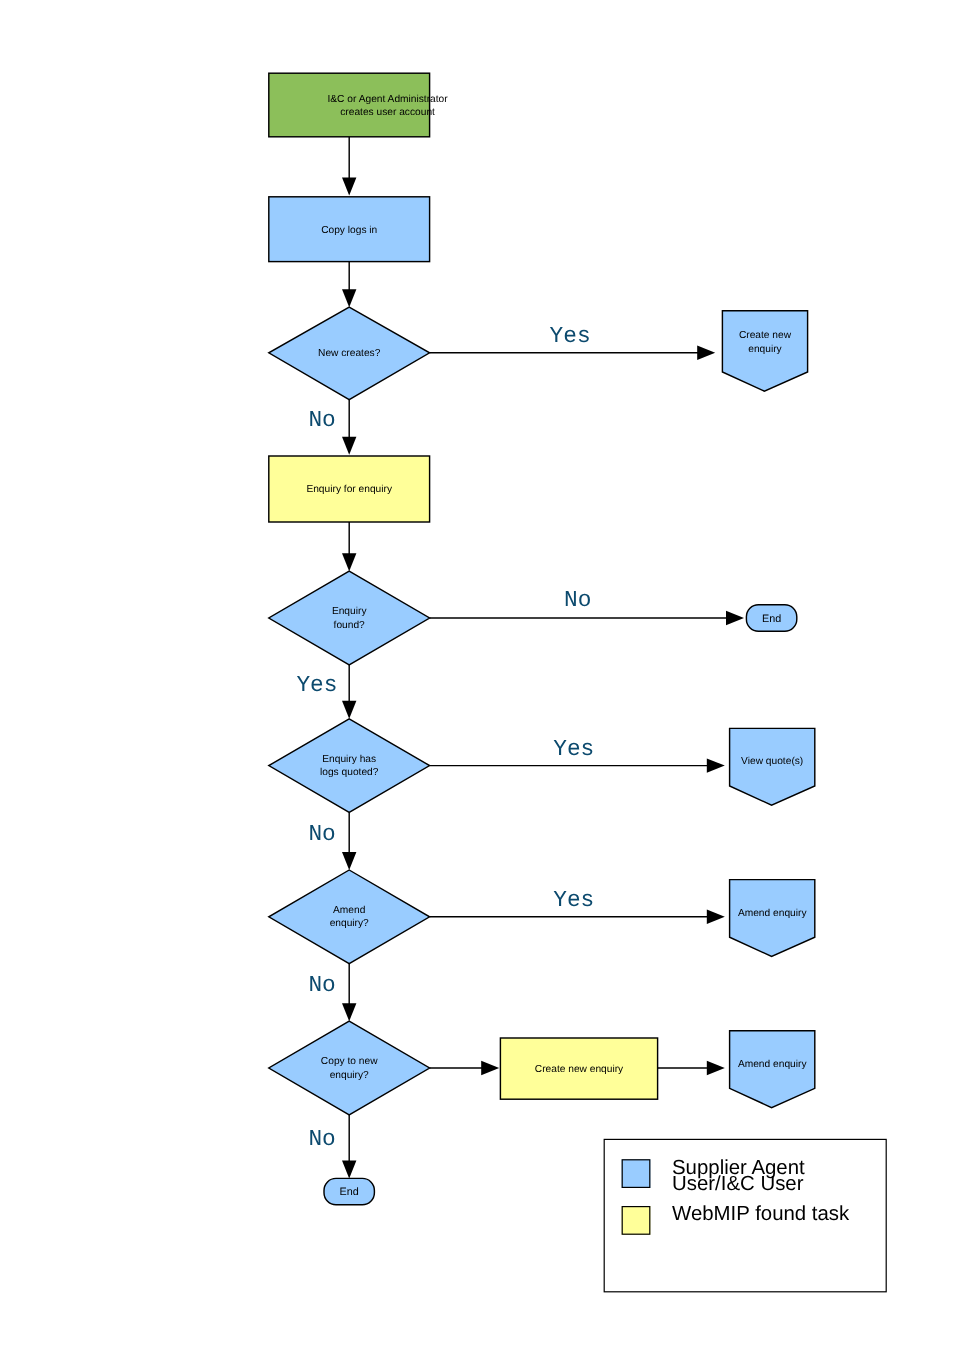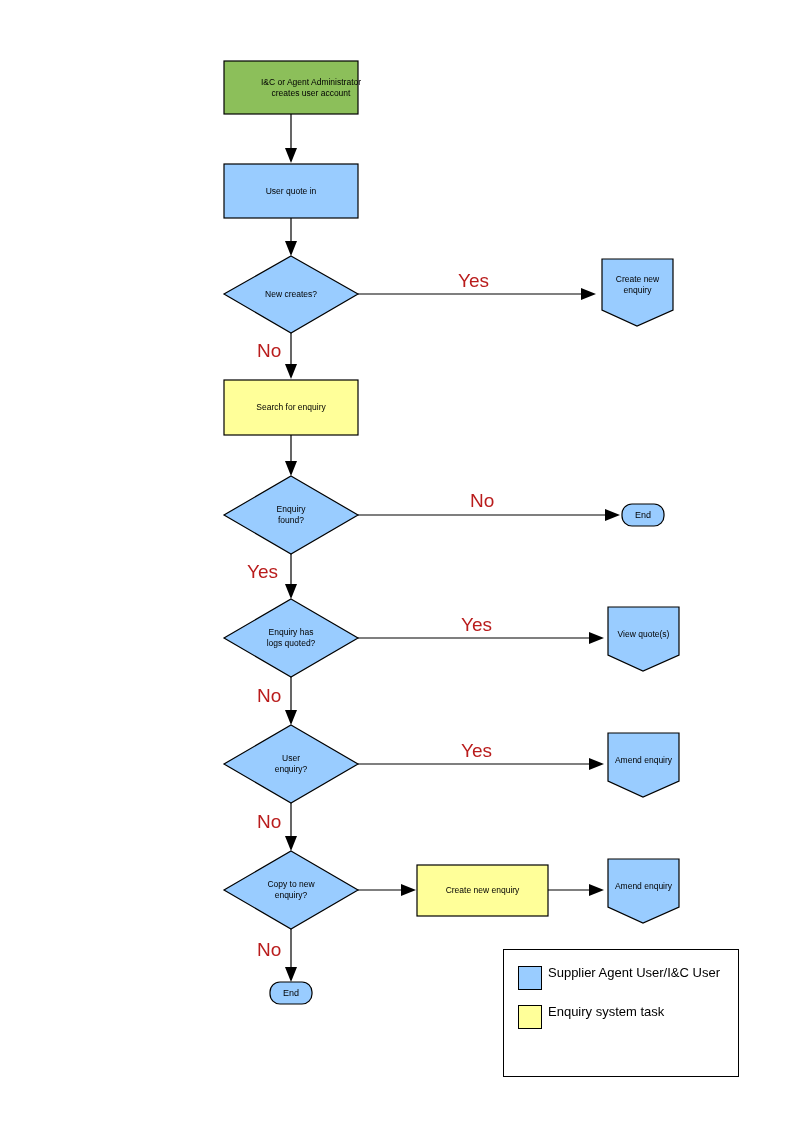--- a/index.html
+++ b/index.html
@@ -197,7 +197,7 @@
 
   </svg>
 
-  <div class="node-label" style="left:224px; top:61px; width:134px; height:53px;padding-left:20px;">I&amp;C or Agent Administrator
+  <div class="node-label" style="left:236px; top:61px; width:134px; height:53px;padding-left:20px;">I&amp;C or Agent Administrator
 creates user account</div>
 
   <div class="node-label" style="left:224px; top:164px; width:134px; height:54px;">User quote in</div>

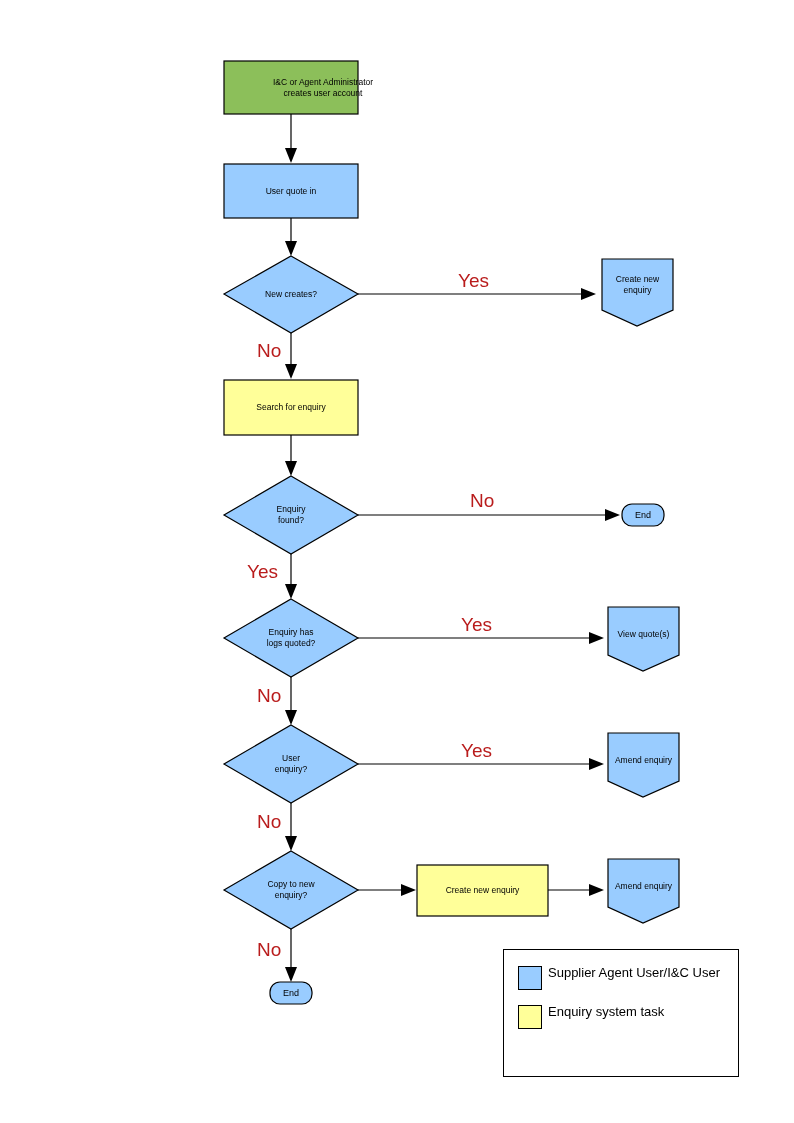--- a/index.html
+++ b/index.html
@@ -200,7 +200,7 @@
   <div class="node-label" style="left:236px; top:61px; width:134px; height:53px;padding-left:20px;">I&amp;C or Agent Administrator
 creates user account</div>
 
-  <div class="node-label" style="left:224px; top:164px; width:134px; height:54px;">User quote in</div>
+  <div class="node-label" style="left:224px; top:164px; width:134px; height:54px;">Copy logs in</div>
 
   <div class="node-label" style="left:236px; top:275px; width:110px; height:38px;">New creates?</div>
 

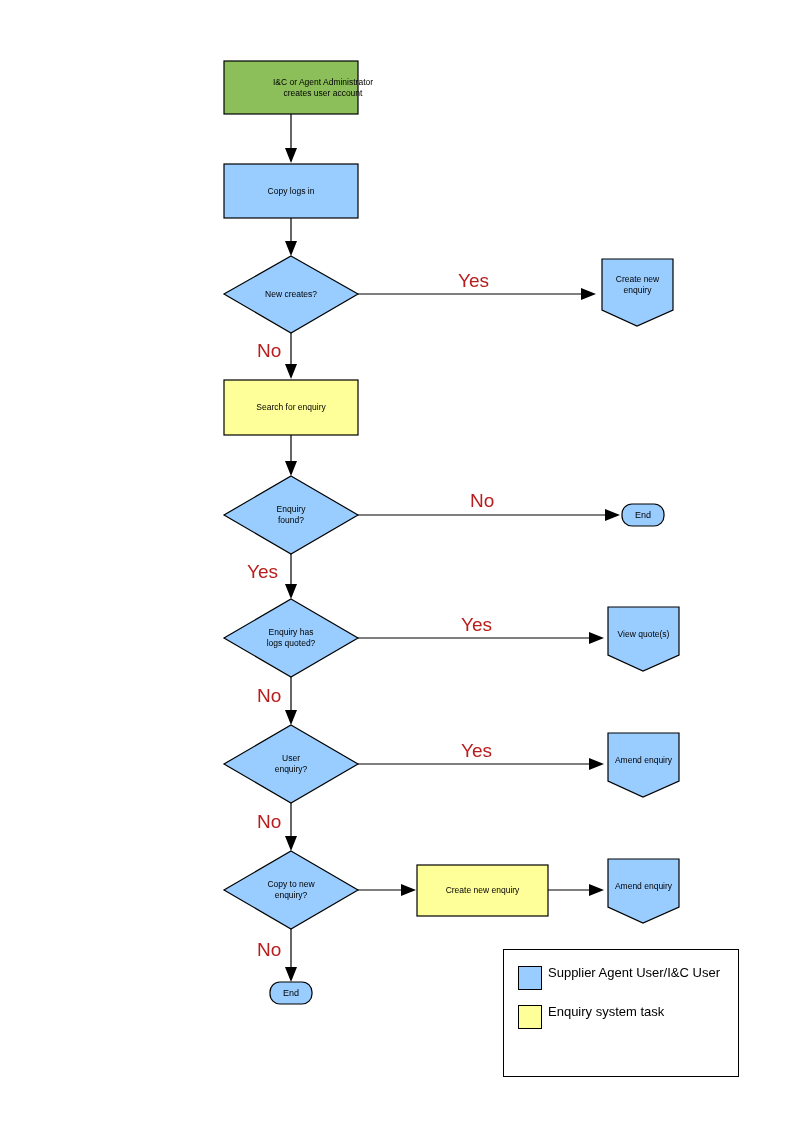--- a/index.html
+++ b/index.html
@@ -52,9 +52,10 @@
   .edge-label {
     position: absolute;
     font-size: 19px;
-    color: #b91c1c;
+    color: #0c4a6e;
     line-height: 19px;
     white-space: nowrap;
+    font-family: Liberation Mono, monospace;
   }
   #legend-box {
     position: absolute;

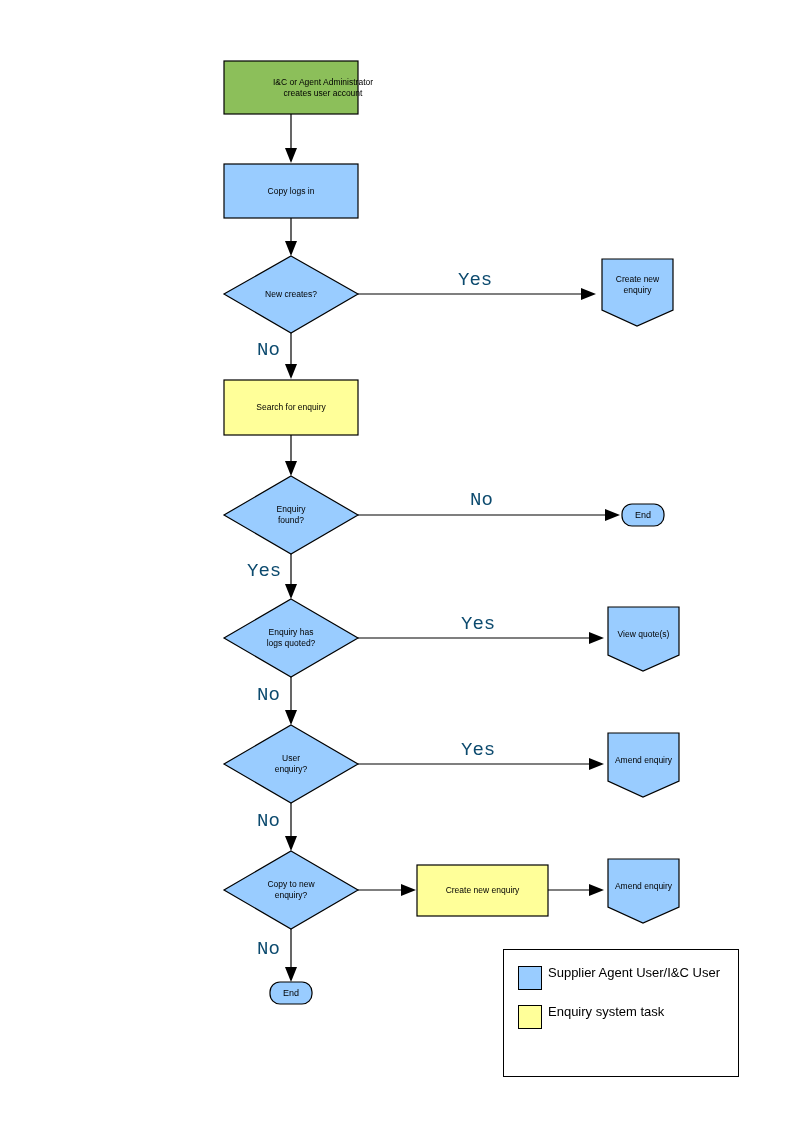--- a/index.html
+++ b/index.html
@@ -208,7 +208,7 @@
   <div class="node-label" style="left:602px; top:266px; width:71px; height:38px;">Create new
 enquiry</div>
 
-  <div class="node-label" style="left:224px; top:380px; width:134px; height:55px;">Search for enquiry</div>
+  <div class="node-label" style="left:224px; top:380px; width:134px; height:55px;">Enquiry for enquiry</div>
 
   <div class="node-label" style="left:236px; top:496px; width:110px; height:38px;">Enquiry
 found?</div>

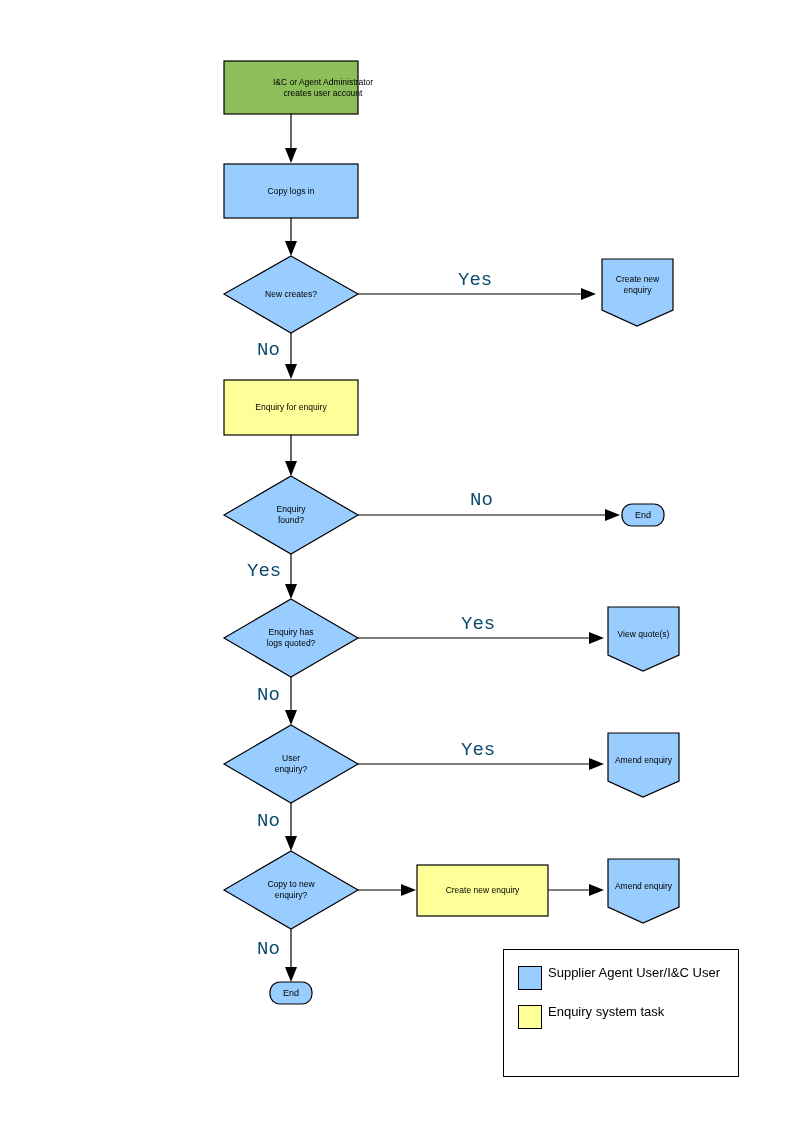--- a/index.html
+++ b/index.html
@@ -220,7 +220,7 @@
 
   <div class="node-label" style="left:605px; top:619px; width:77px; height:30px;">View quote(s)</div>
 
-  <div class="node-label" style="left:236px; top:745px; width:110px; height:38px;">User
+  <div class="node-label" style="left:236px; top:745px; width:110px; height:38px;">Amend
 enquiry?</div>
 
   <div class="node-label" style="left:605px; top:745px; width:77px; height:30px;">Amend enquiry</div>

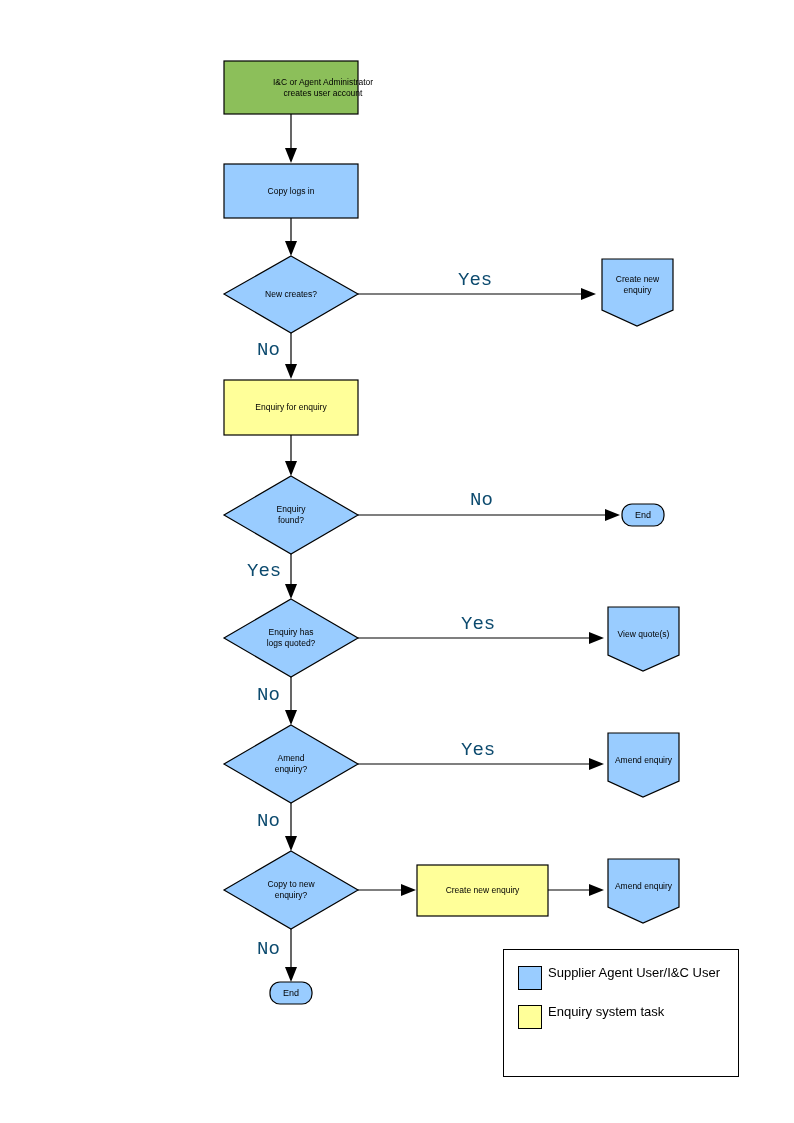--- a/index.html
+++ b/index.html
@@ -81,12 +81,11 @@
     flex: none;
   }
   .legend-text {
-    margin-left: 6px;
-    font-size: 13px;
+    margin-left: 18px;
+    font-size: 17px;
     line-height: 13.5px;
     color: #000000;
     max-width: 180px;
-    text-align: center;
   }
 </style>
 </head>

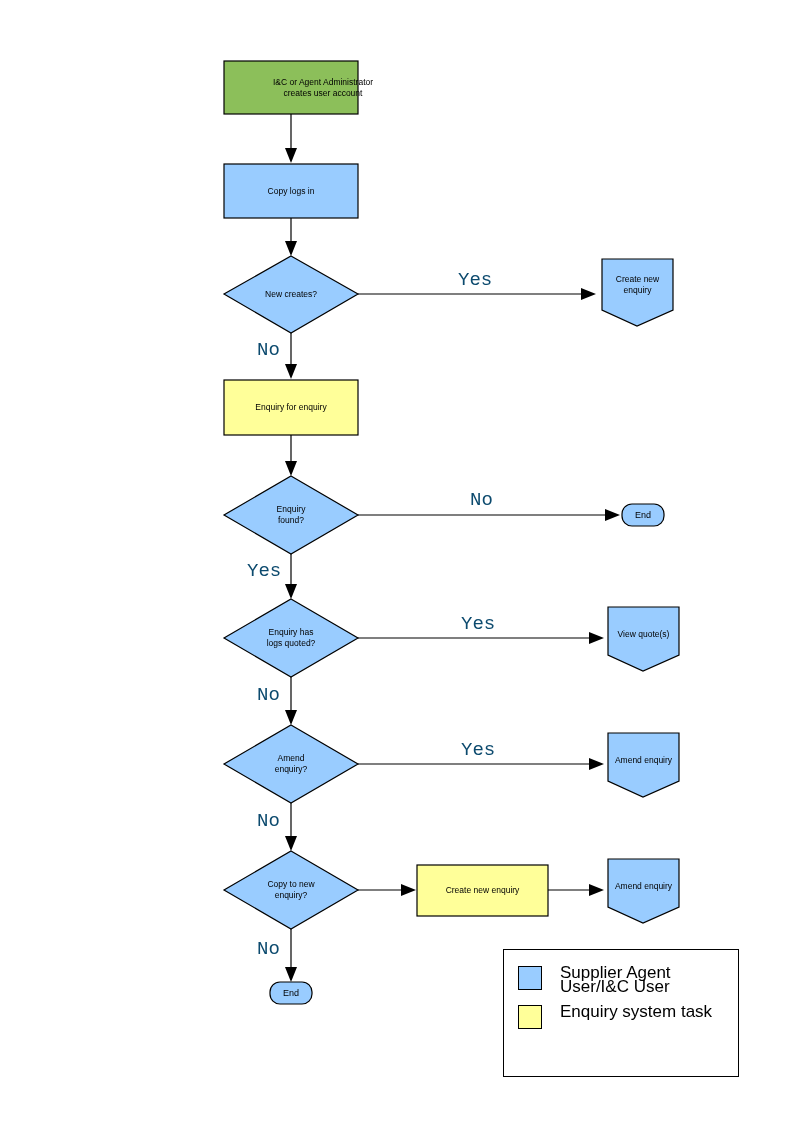--- a/index.html
+++ b/index.html
@@ -258,7 +258,7 @@
     </div>
     <div class="legend-row" style="top:55px;">
       <span class="legend-swatch" style="background:#FFFF99;"></span>
-      <span class="legend-text">Enquiry system task</span>
+      <span class="legend-text">WebMIP found task</span>
     </div>
   </div>
 

